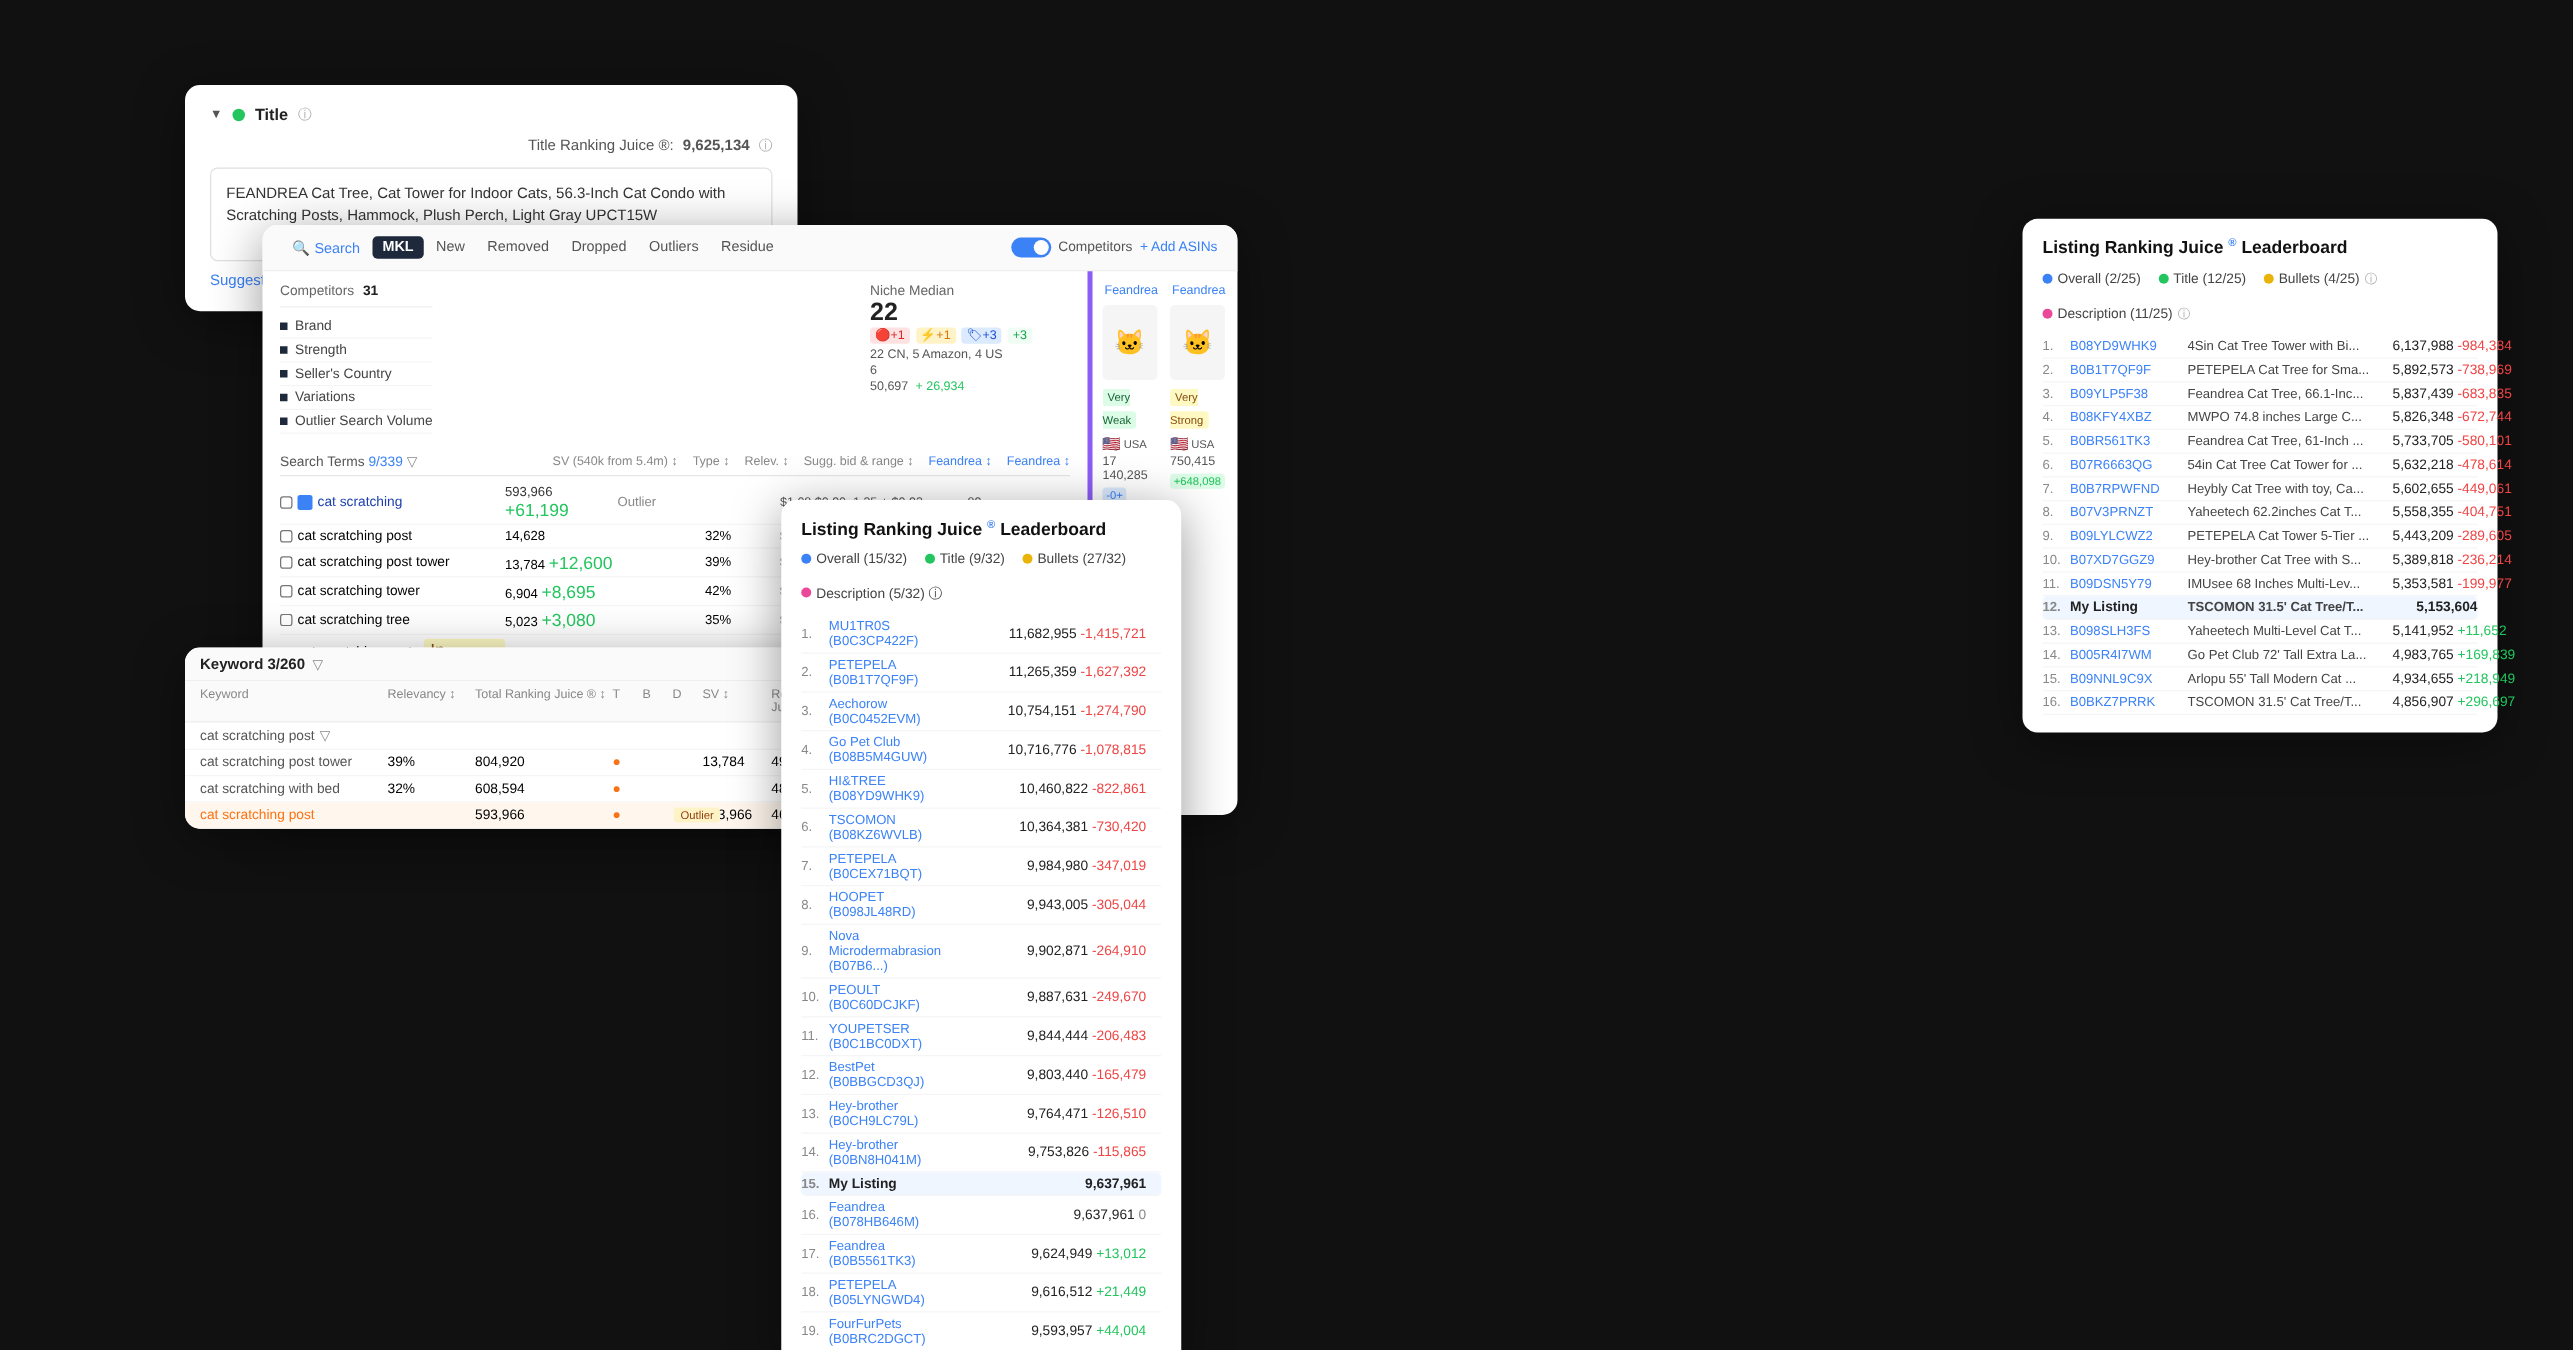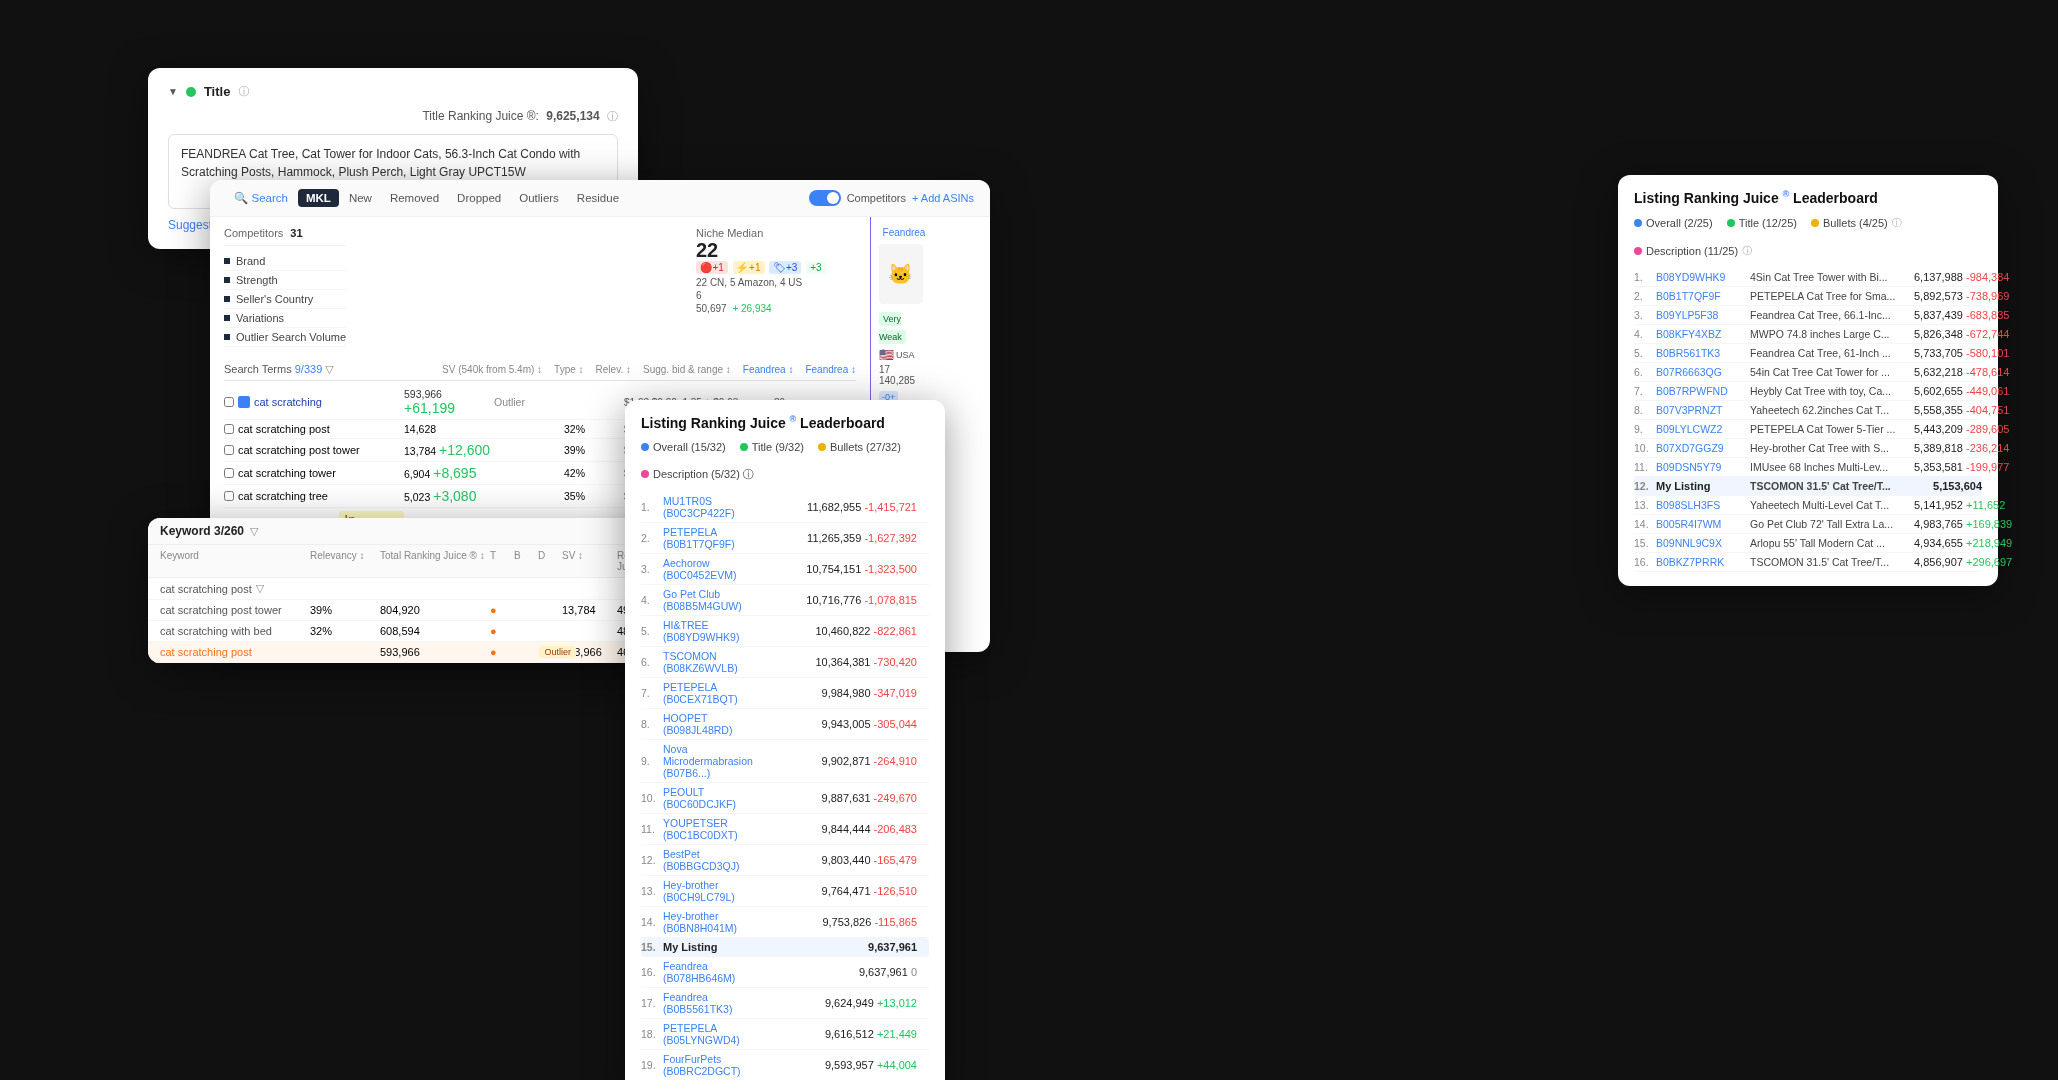--- a/index.html
+++ b/index.html
@@ -436,7 +436,7 @@
       </div>
     </div>
 
-    <div style="width:120px;border-left:1px solid #8b5cf6;padding:10px 8px;display:flex;gap:8px;flex-direction:column;">
+    <div style="width:120px;border-left:4px solid #8b5cf6;padding:10px 8px;display:flex;gap:8px;">
       <div style="width:50px;">
         <div style="font-size:10px;color:#3b82f6;text-align:center;margin-bottom:6px;">Feandrea</div>
         <div style="width:44px;height:60px;background:#f5f5f5;border-radius:4px;display:flex;align-items:center;justify-content:center;font-size:20px;">🐱</div>

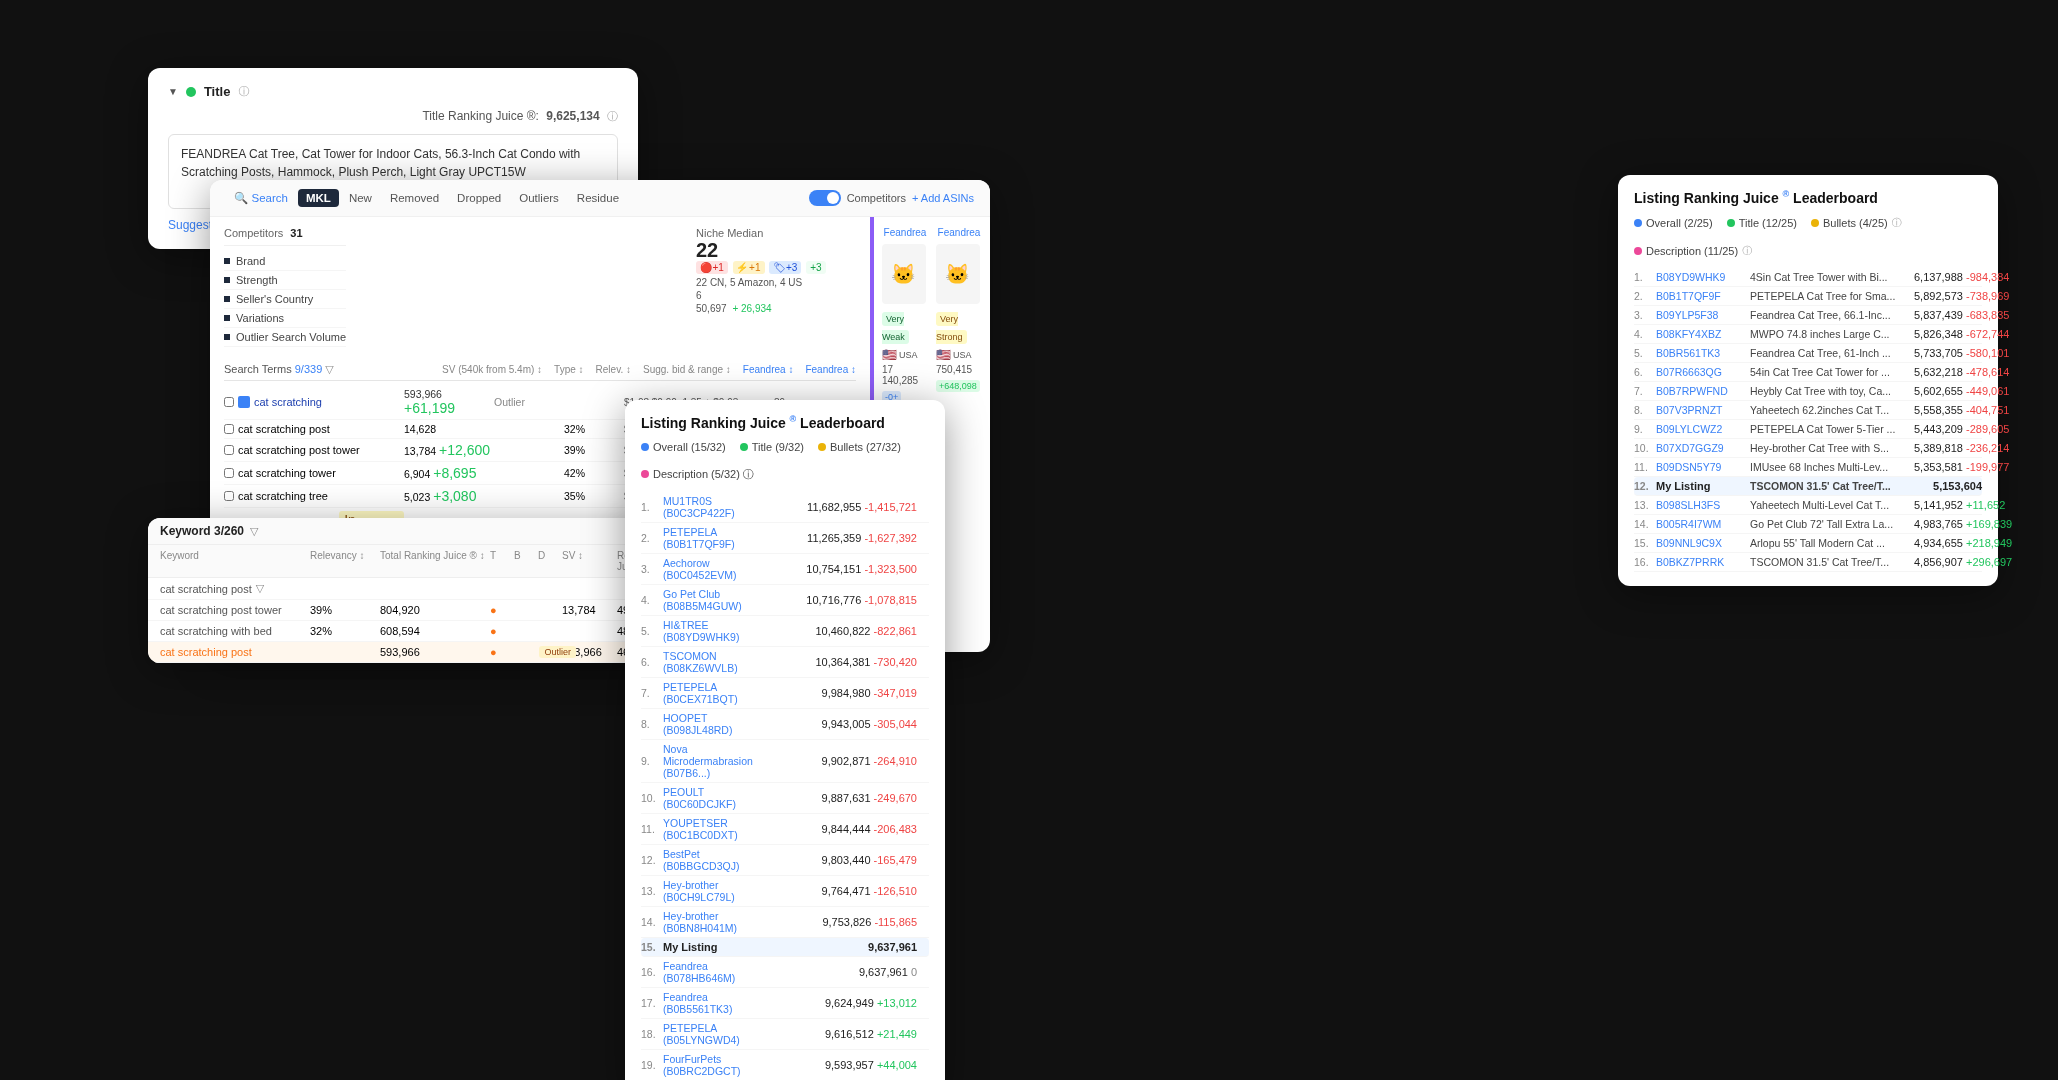--- a/index.html
+++ b/index.html
@@ -569,7 +569,7 @@
     <div class="lb-row">
       <span class="lb-rank">3.</span>
       <a class="lb-asin">Aechorow (B0C0452EVM)</a>
-      <span class="lb-score">10,754,151 <span class="negative">-1,323,500</span></span>
+      <span class="lb-score">10,754,151 <span class="negative">-1,274,790</span></span>
     </div>
     <div class="lb-row">
       <span class="lb-rank">4.</span>

